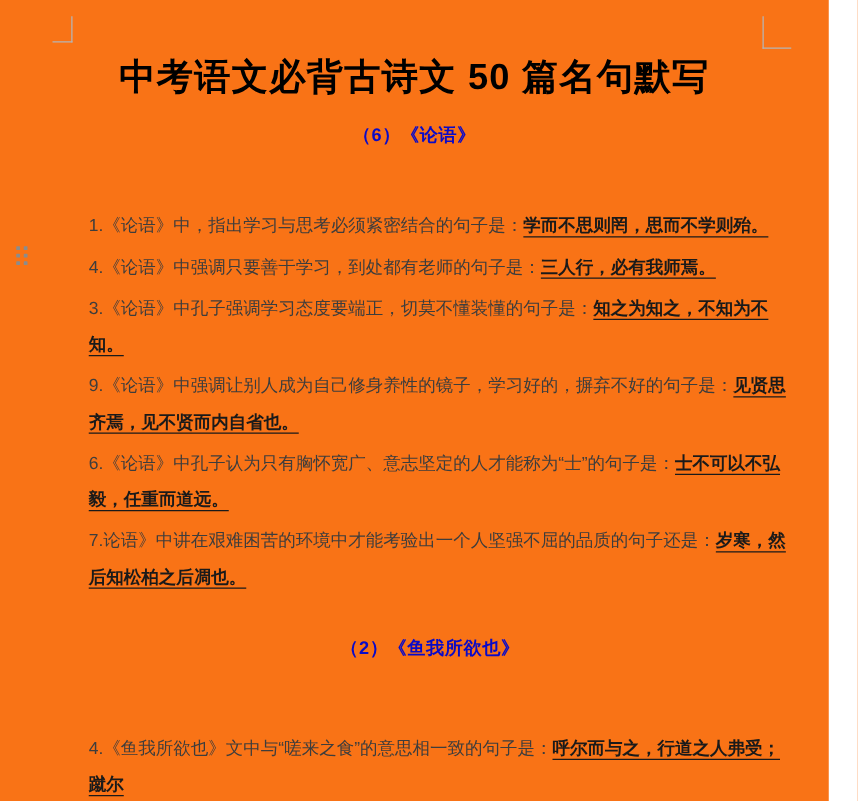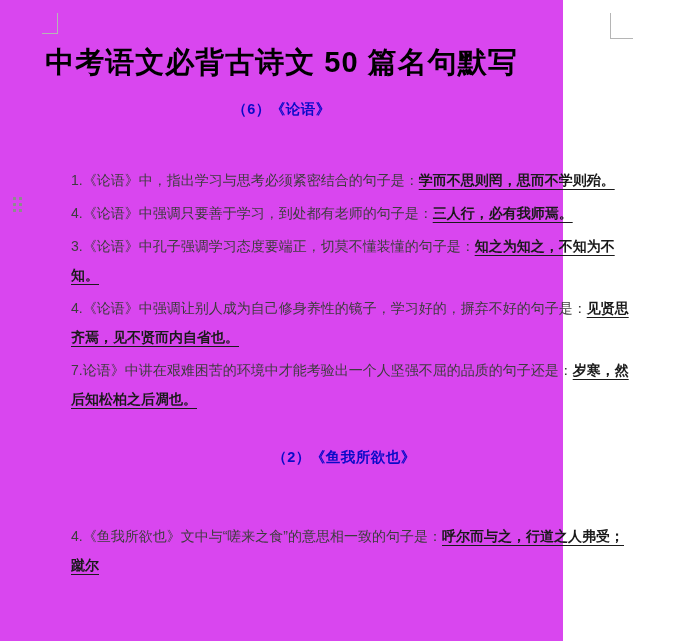--- a/index.html
+++ b/index.html
@@ -13,8 +13,8 @@
   }
   .page {
     position: relative;
-    width: 563px; height: 641px;
-    background: #d946ef;
+    width: 663px; height: 641px;
+    background: #f97316;
   }
   
   .crop-mark { position: absolute; }

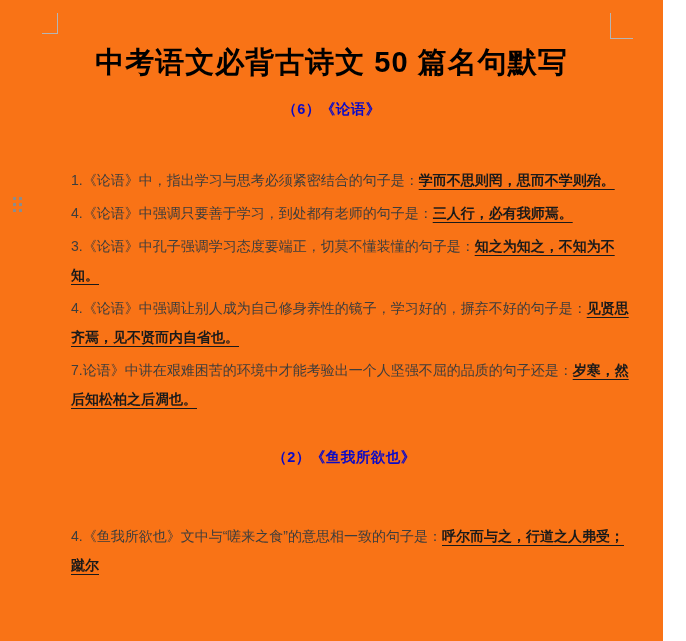--- a/index.html
+++ b/index.html
@@ -104,7 +104,7 @@
 
     <p class="qa-item"><span>3.《论语》中孔子强调学习态度要端正，切莫不懂装懂的句子是：</span><span class="answer">知之为知之，不知为不知。</span></p>
 
-    <p class="qa-item"><span>4.《论语》中强调让别人成为自己修身养性的镜子，学习好的，摒弃不好的句子是：</span><span class="answer">见贤思齐焉，见不贤而内自省也。</span></p>
+    <p class="qa-item"><span>9.《论语》中强调让别人成为自己修身养性的镜子，学习好的，摒弃不好的句子是：</span><span class="answer">见贤思齐焉，见不贤而内自省也。</span></p>
 
 
 

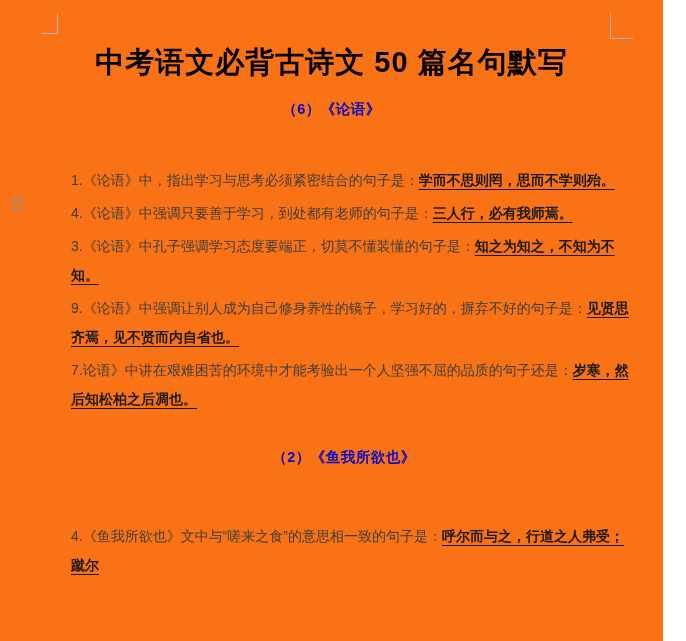--- a/index.html
+++ b/index.html
@@ -107,6 +107,7 @@
     <p class="qa-item"><span>9.《论语》中强调让别人成为自己修身养性的镜子，学习好的，摒弃不好的句子是：</span><span class="answer">见贤思齐焉，见不贤而内自省也。</span></p>
 
 
+    <p class="qa-item"><span>6.《论语》中孔子认为只有胸怀宽广、意志坚定的人才能称为“士”的句子是：</span><span class="answer">士不可以不弘毅，任重而道远。</span></p>
 
     <p class="qa-item"><span>7.论语》中讲在艰难困苦的环境中才能考验出一个人坚强不屈的品质的句子还是：</span><span class="answer">岁寒，然后知松柏之后凋也。</span></p>
 

